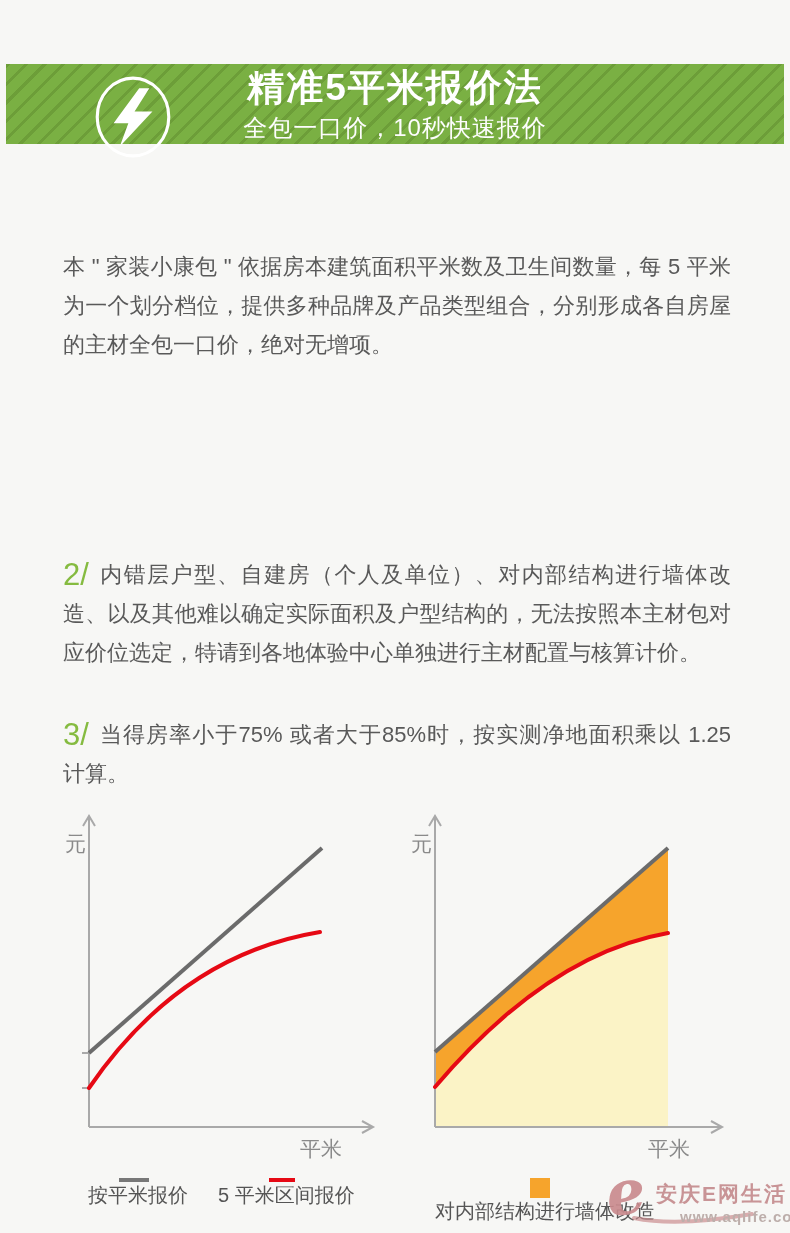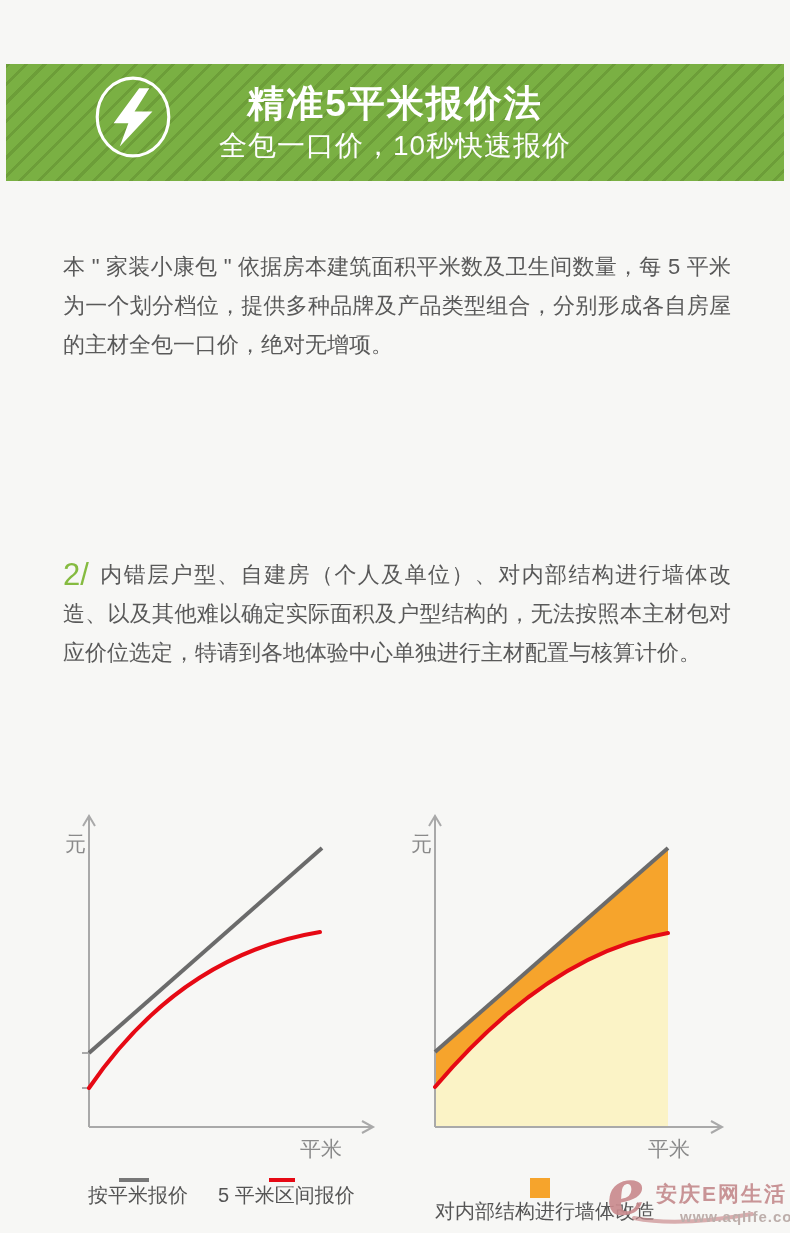--- a/index.html
+++ b/index.html
@@ -11,7 +11,7 @@
   }
   
   .banner {
-    position:absolute; left:6px; top:64px; width:778px; height:117px;
+    position:absolute; left:6px; top:64px; width:778px; height:80px;
     background-color:#7ab043;
     background-image:repeating-linear-gradient(135deg, rgba(55,85,15,0.20) 0 3px, transparent 3px 13px);
     display:flex; flex-direction:column; justify-content:center; align-items:center;

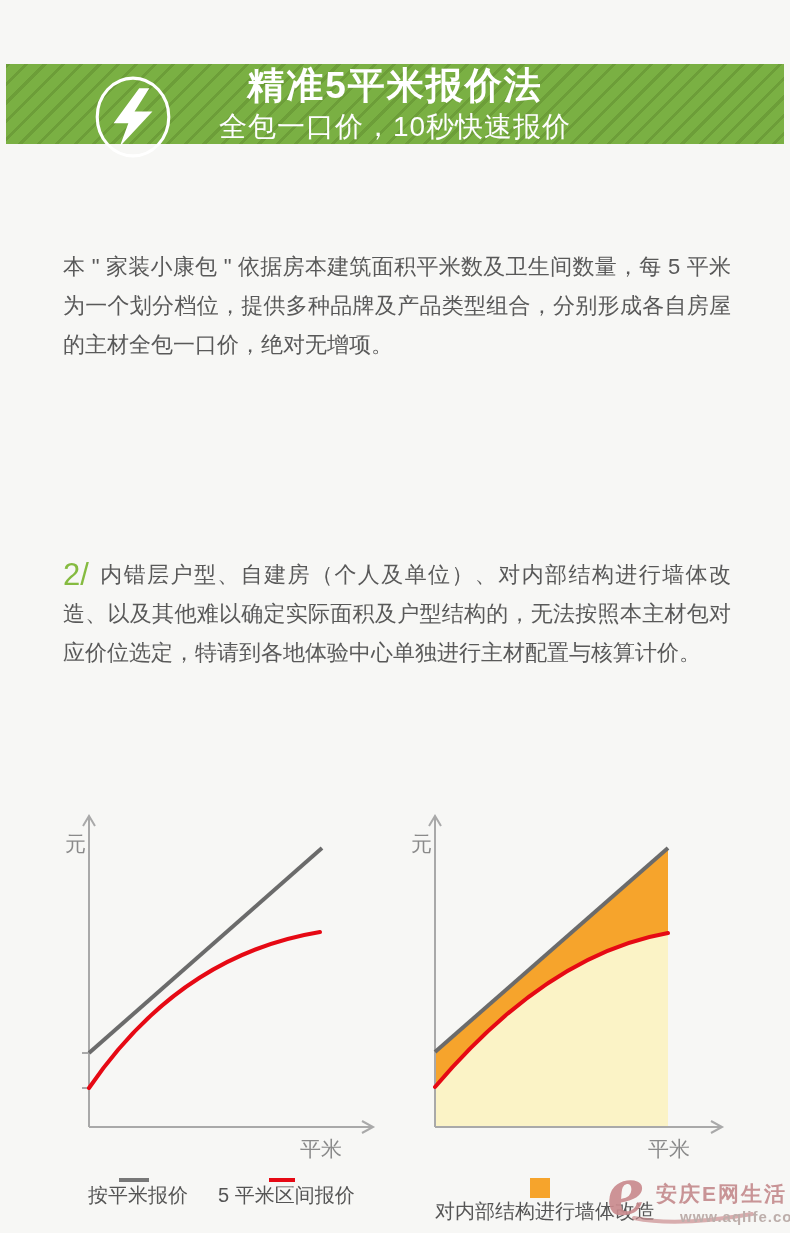--- a/index.html
+++ b/index.html
@@ -21,7 +21,7 @@
     font-size:37px; font-weight:bold; color:#ffffff; letter-spacing:2px; line-height:1.15;
   }
   .banner-subtitle {
-    font-size:28px; color:#fdfdfd; margin-top:5px; letter-spacing:1px; line-height:1.1;
+    font-size:24px; color:#fdfdfd; margin-top:5px; letter-spacing:1px; line-height:1.1;
   }
   
   .text-block {

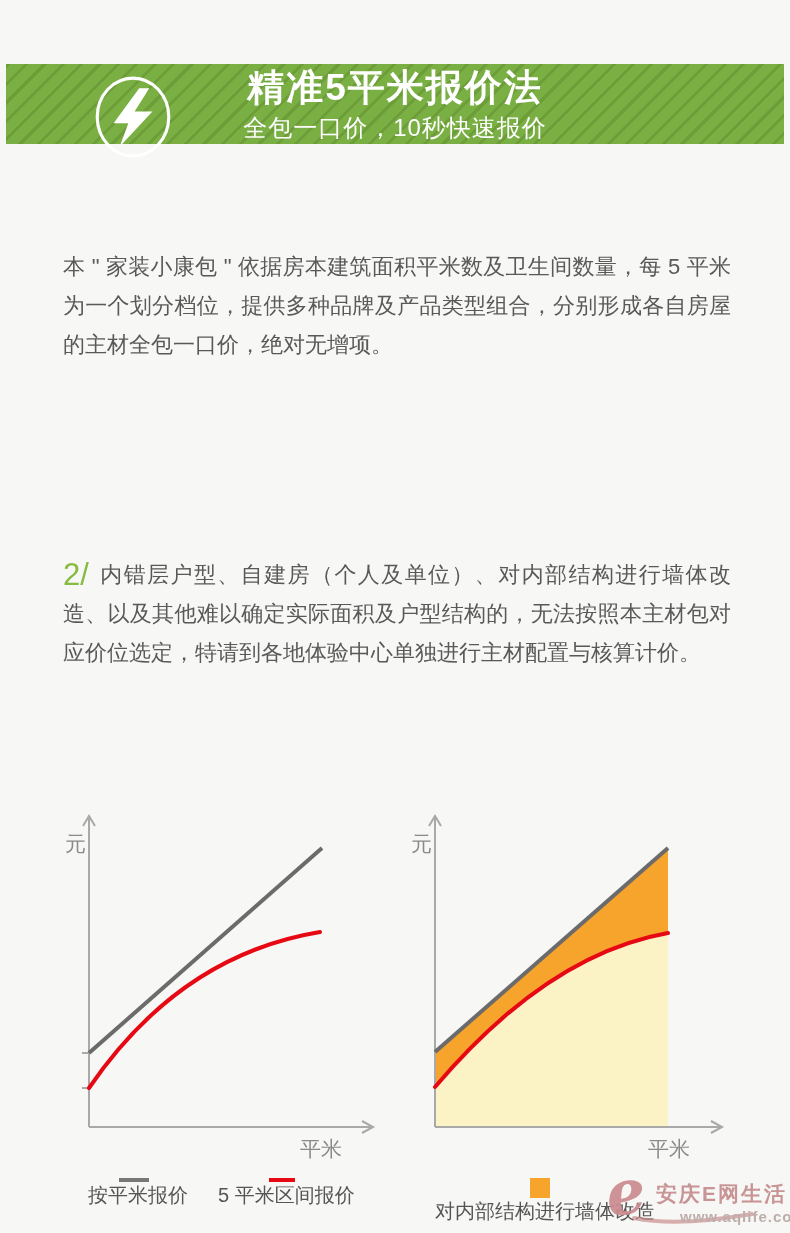--- a/index.html
+++ b/index.html
@@ -93,6 +93,7 @@
 
   <p class="text-block" id="point2"><span class="pt-num">2/</span><span>内错层户型、自建房（个人及单位）、对内部结构进行墙体改造、以及其他难以确定实际面积及户型结构的，无法按照本主材包对应价位选定，特请到各地体验中心单独进行主材配置与核算计价。</span></p>
 
+  <p class="text-block" id="point3"><span class="pt-num">3/</span><span>当得房率小于75% 或者大于85%时，按实测净地面积乘以 1.25 计算。</span></p>
 
   <svg class="chart-svg" id="chart-left" width="330" height="360" viewBox="0 0 330 360">
 

